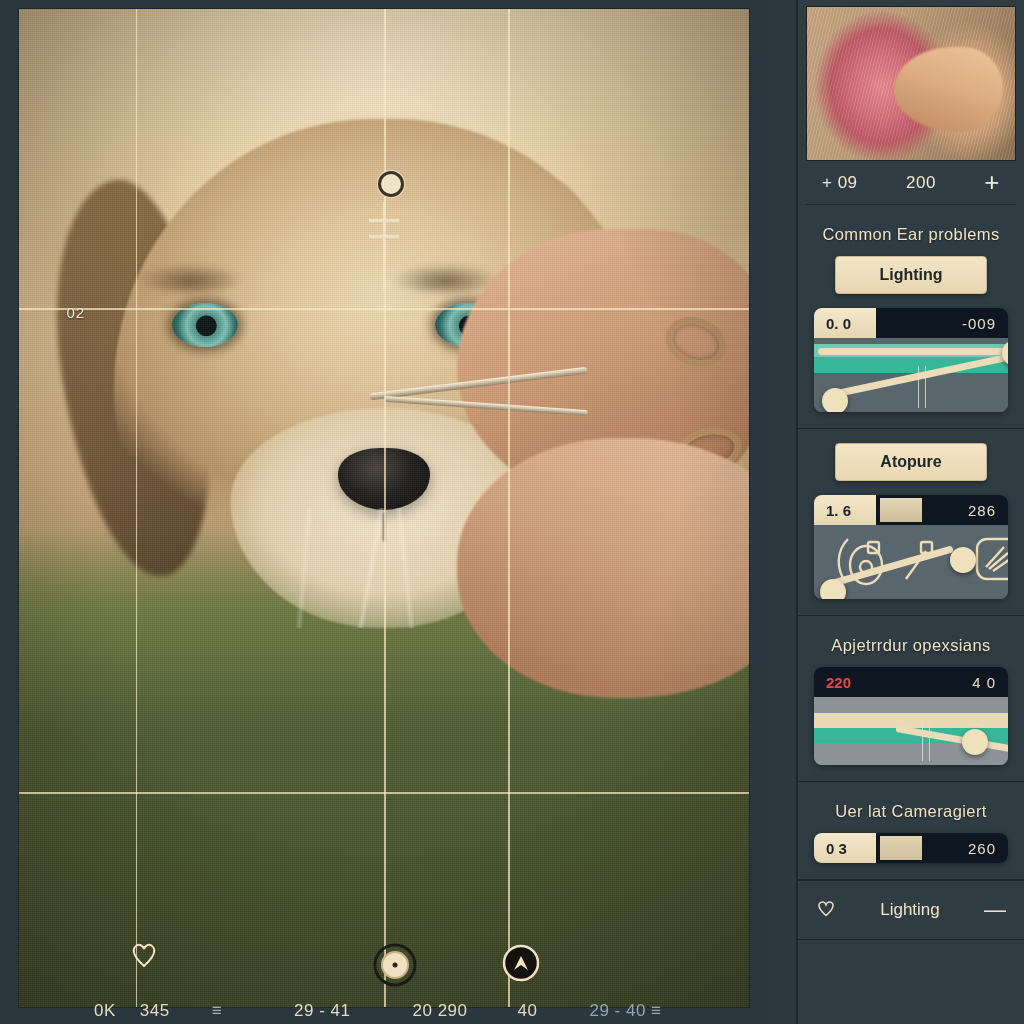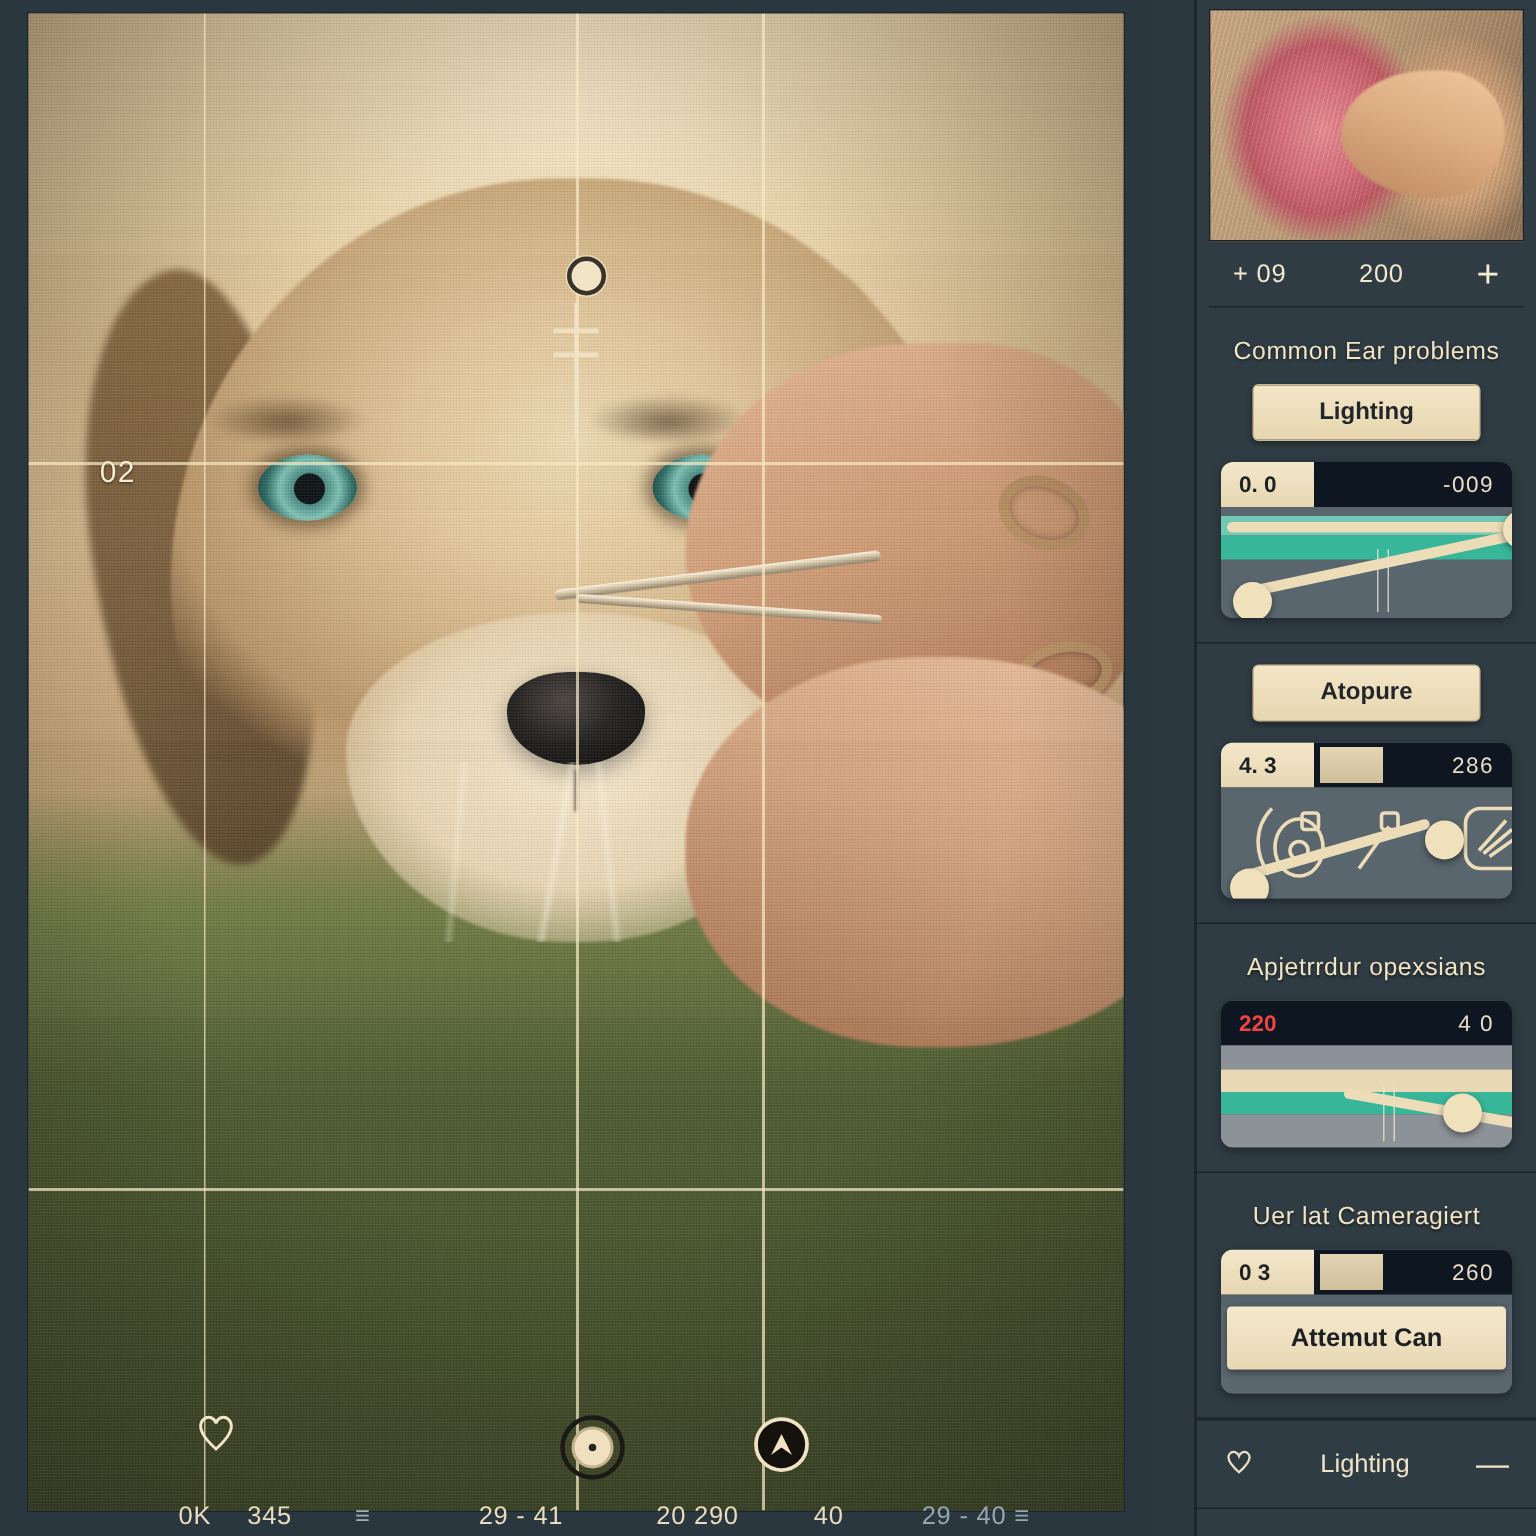--- a/index.html
+++ b/index.html
@@ -251,7 +251,7 @@
     position: absolute;
     left: 6.5%; top: 29.6%;
     color: #f6ebd0;
-    font-size: 20px;
+    font-size: 15px;
     letter-spacing: 1px;
     text-shadow: 0 1px 2px rgba(0,0,0,.6);
   }

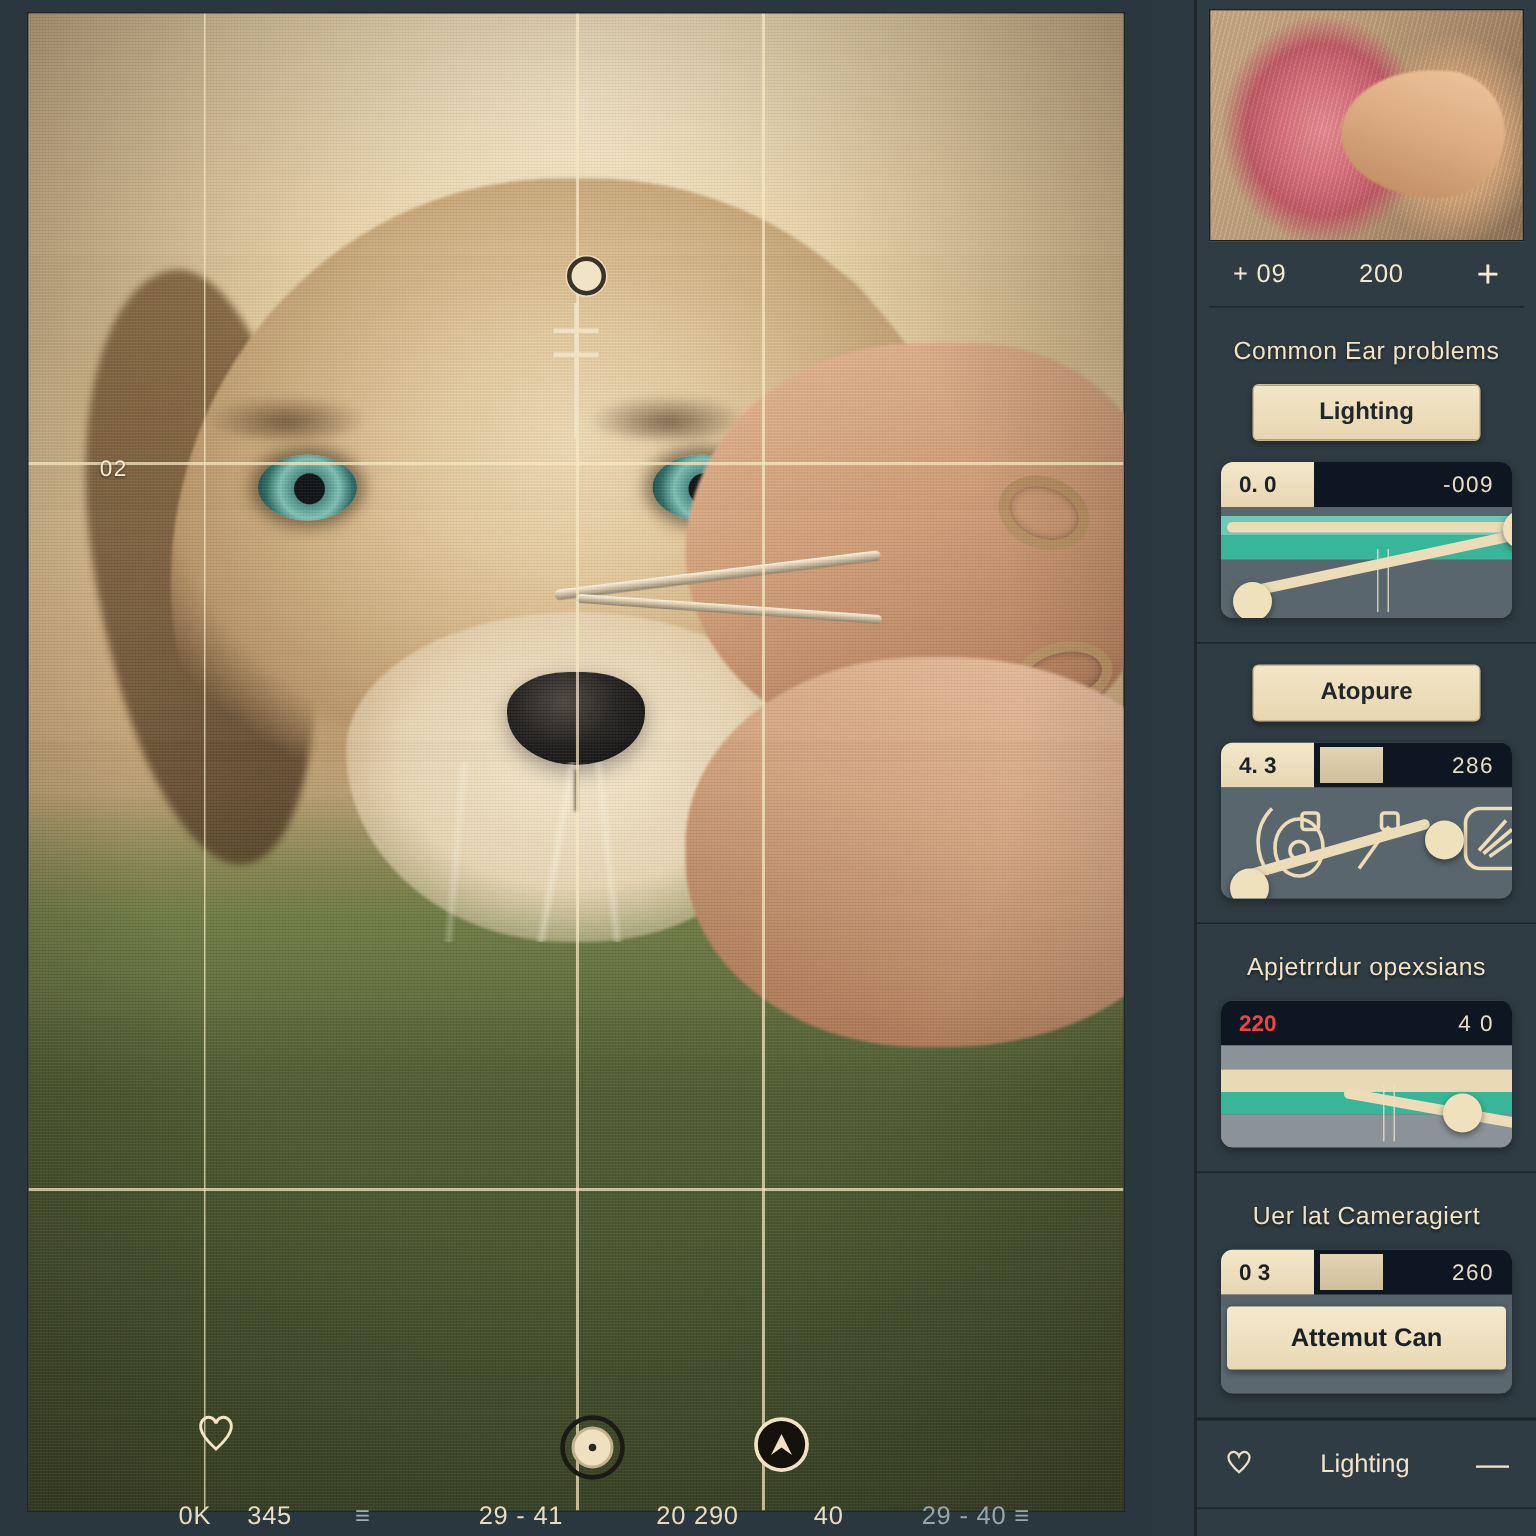--- a/index.html
+++ b/index.html
@@ -579,7 +579,7 @@
 
       <div class="slider-card">
         <div class="slider-head">
-          <span class="valbox">4. 3</span>
+          <span class="valbox">1. 6</span>
           <span class="chip"></span>
           <span class="right-val">286</span>
         </div>

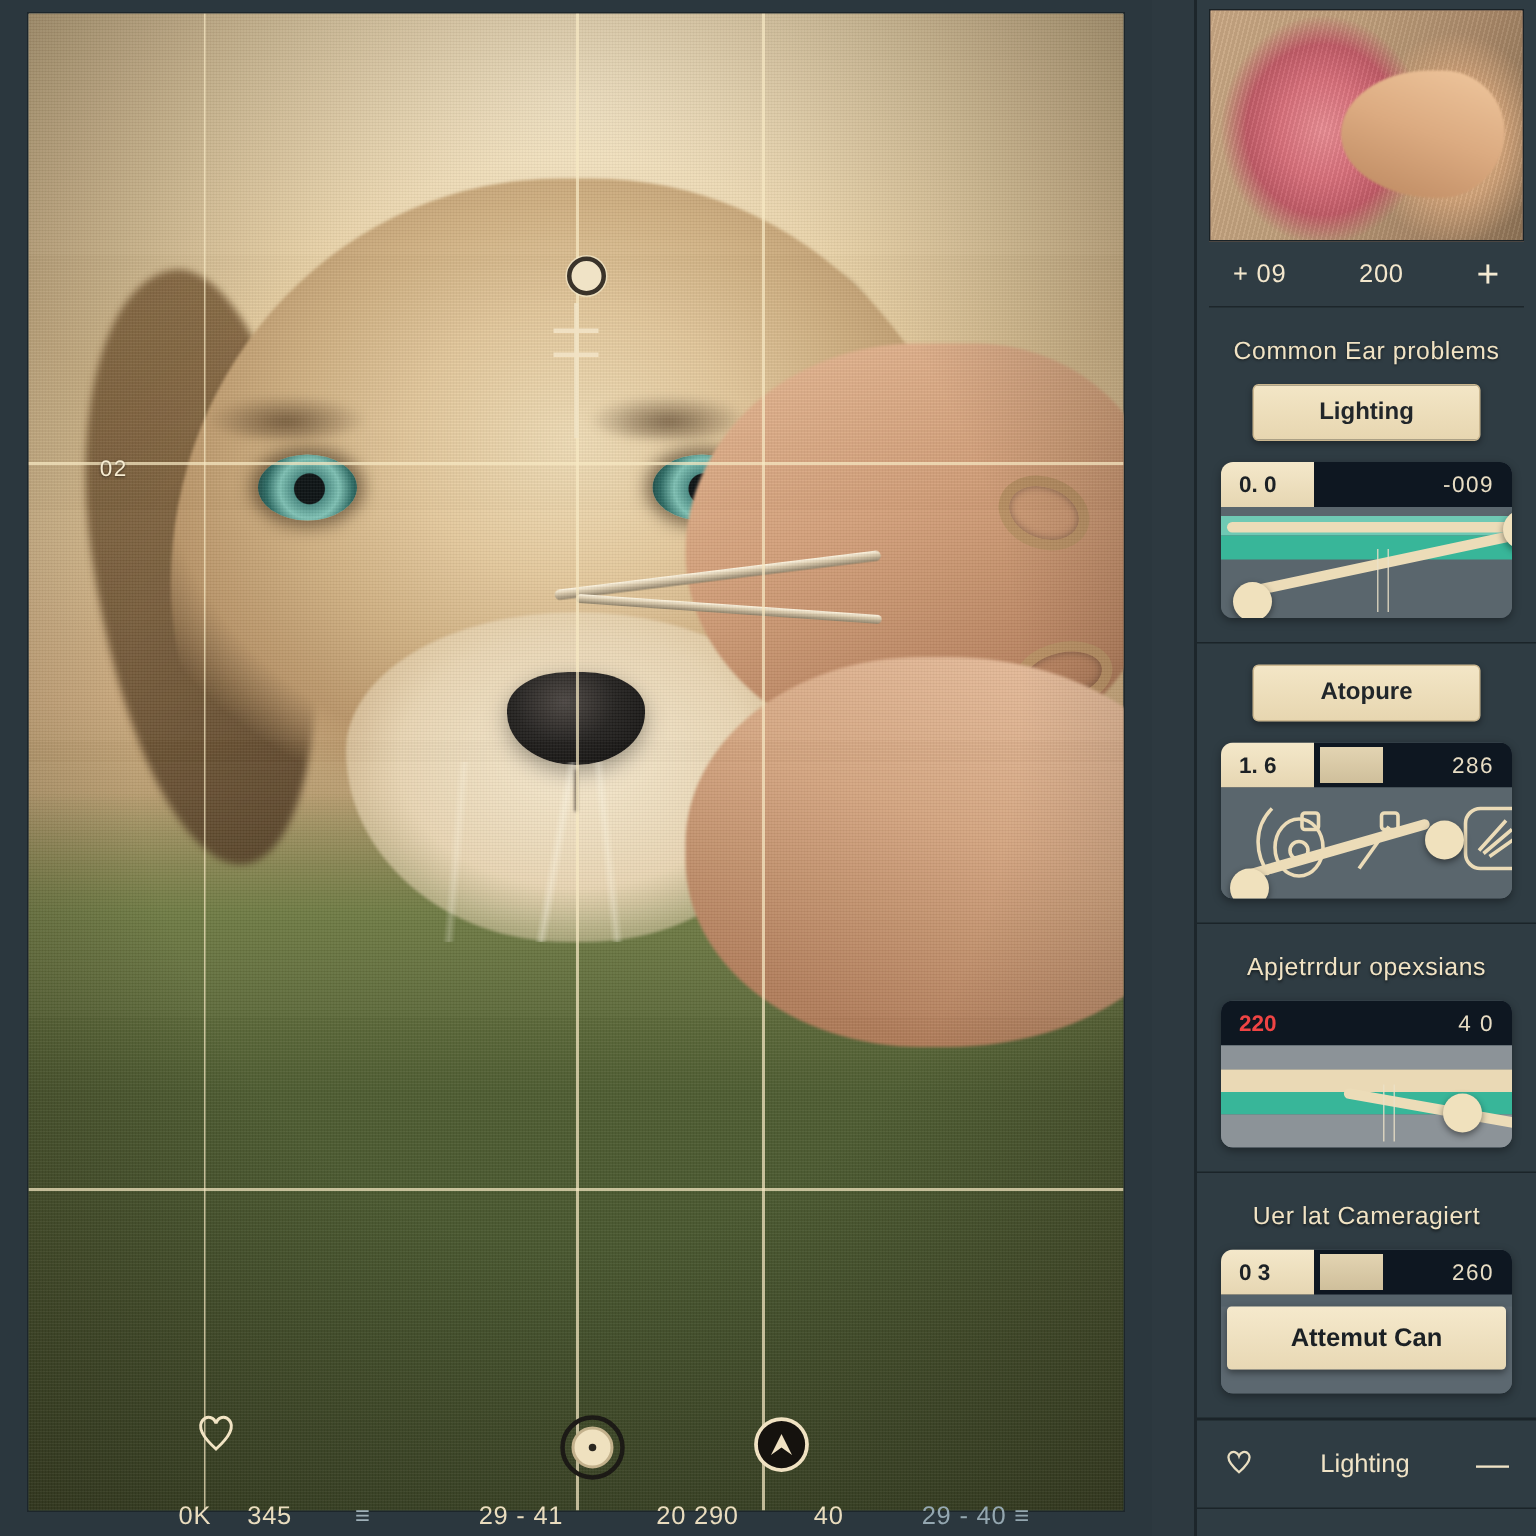--- a/index.html
+++ b/index.html
@@ -630,9 +630,6 @@
           <span class="chip"></span>
           <span class="right-val">260</span>
         </div>
-        <div class="slider-body" style="height:58px;background:#5c6870;">
-          <div class="cta">Attemut Can</div>
-        </div>
       </div>
 
     </section>

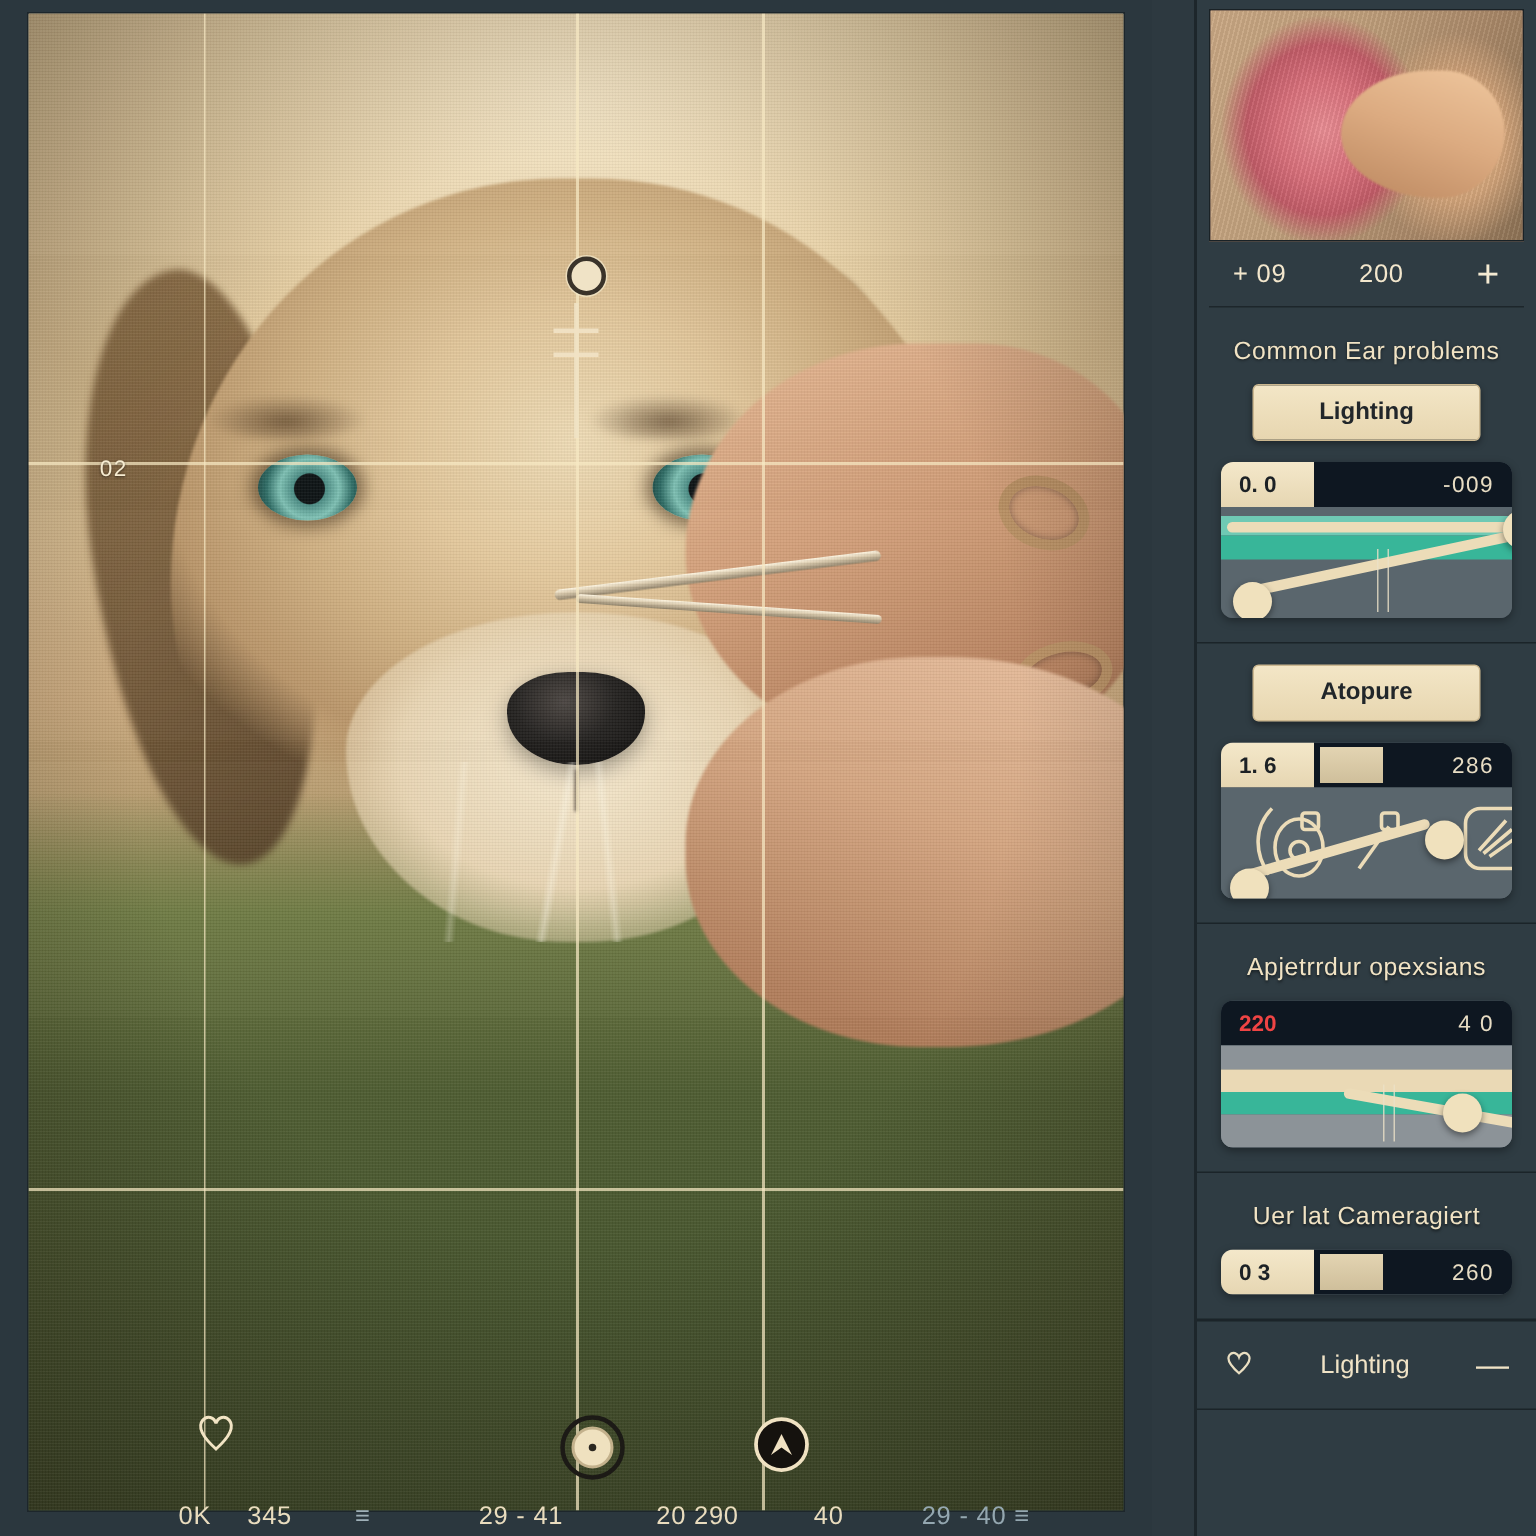--- a/index.html
+++ b/index.html
@@ -464,7 +464,7 @@
     overflow: hidden;
   }
   .statusbar span { display: inline-block; white-space: nowrap; }
-  .s1 { margin-left: 119px; text-align: center; }
+  .s1 { margin-left: 94px; text-align: center; }
   .s2 { margin-left: 24px; }
   .s3 { margin-left: 42px; color:#9fb0b8; }
   .s4 { margin-left: 72px; }

